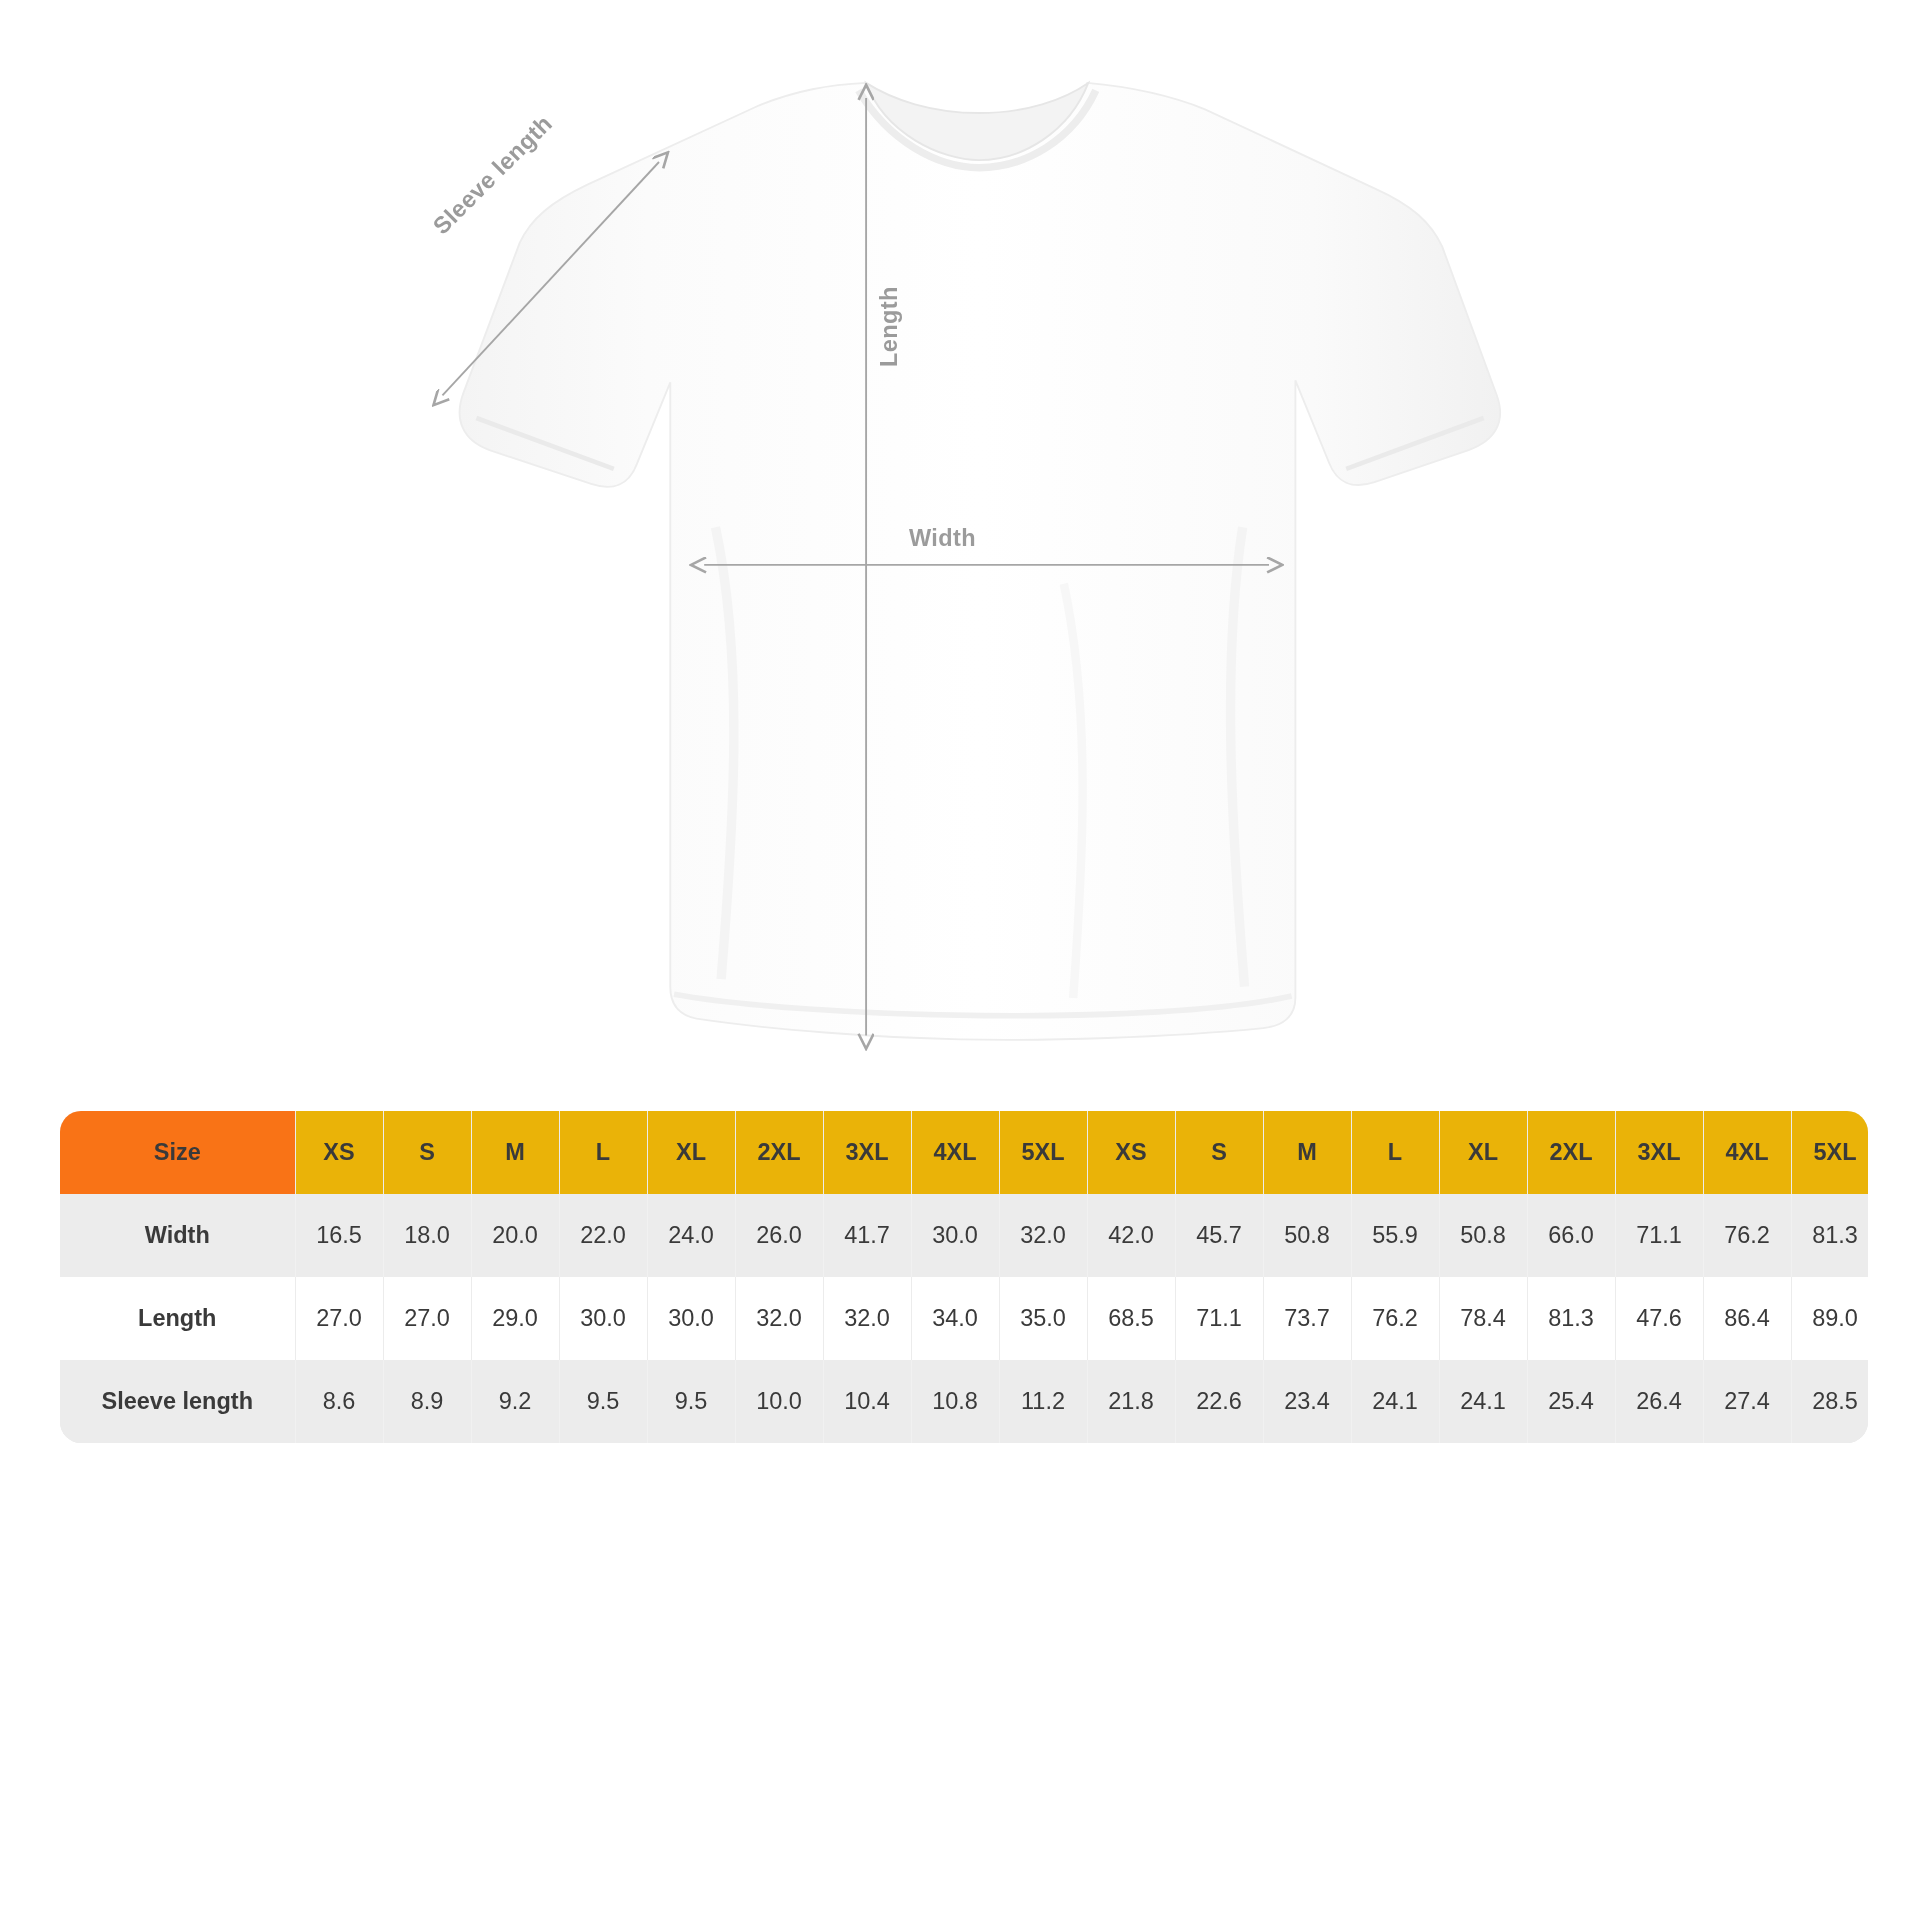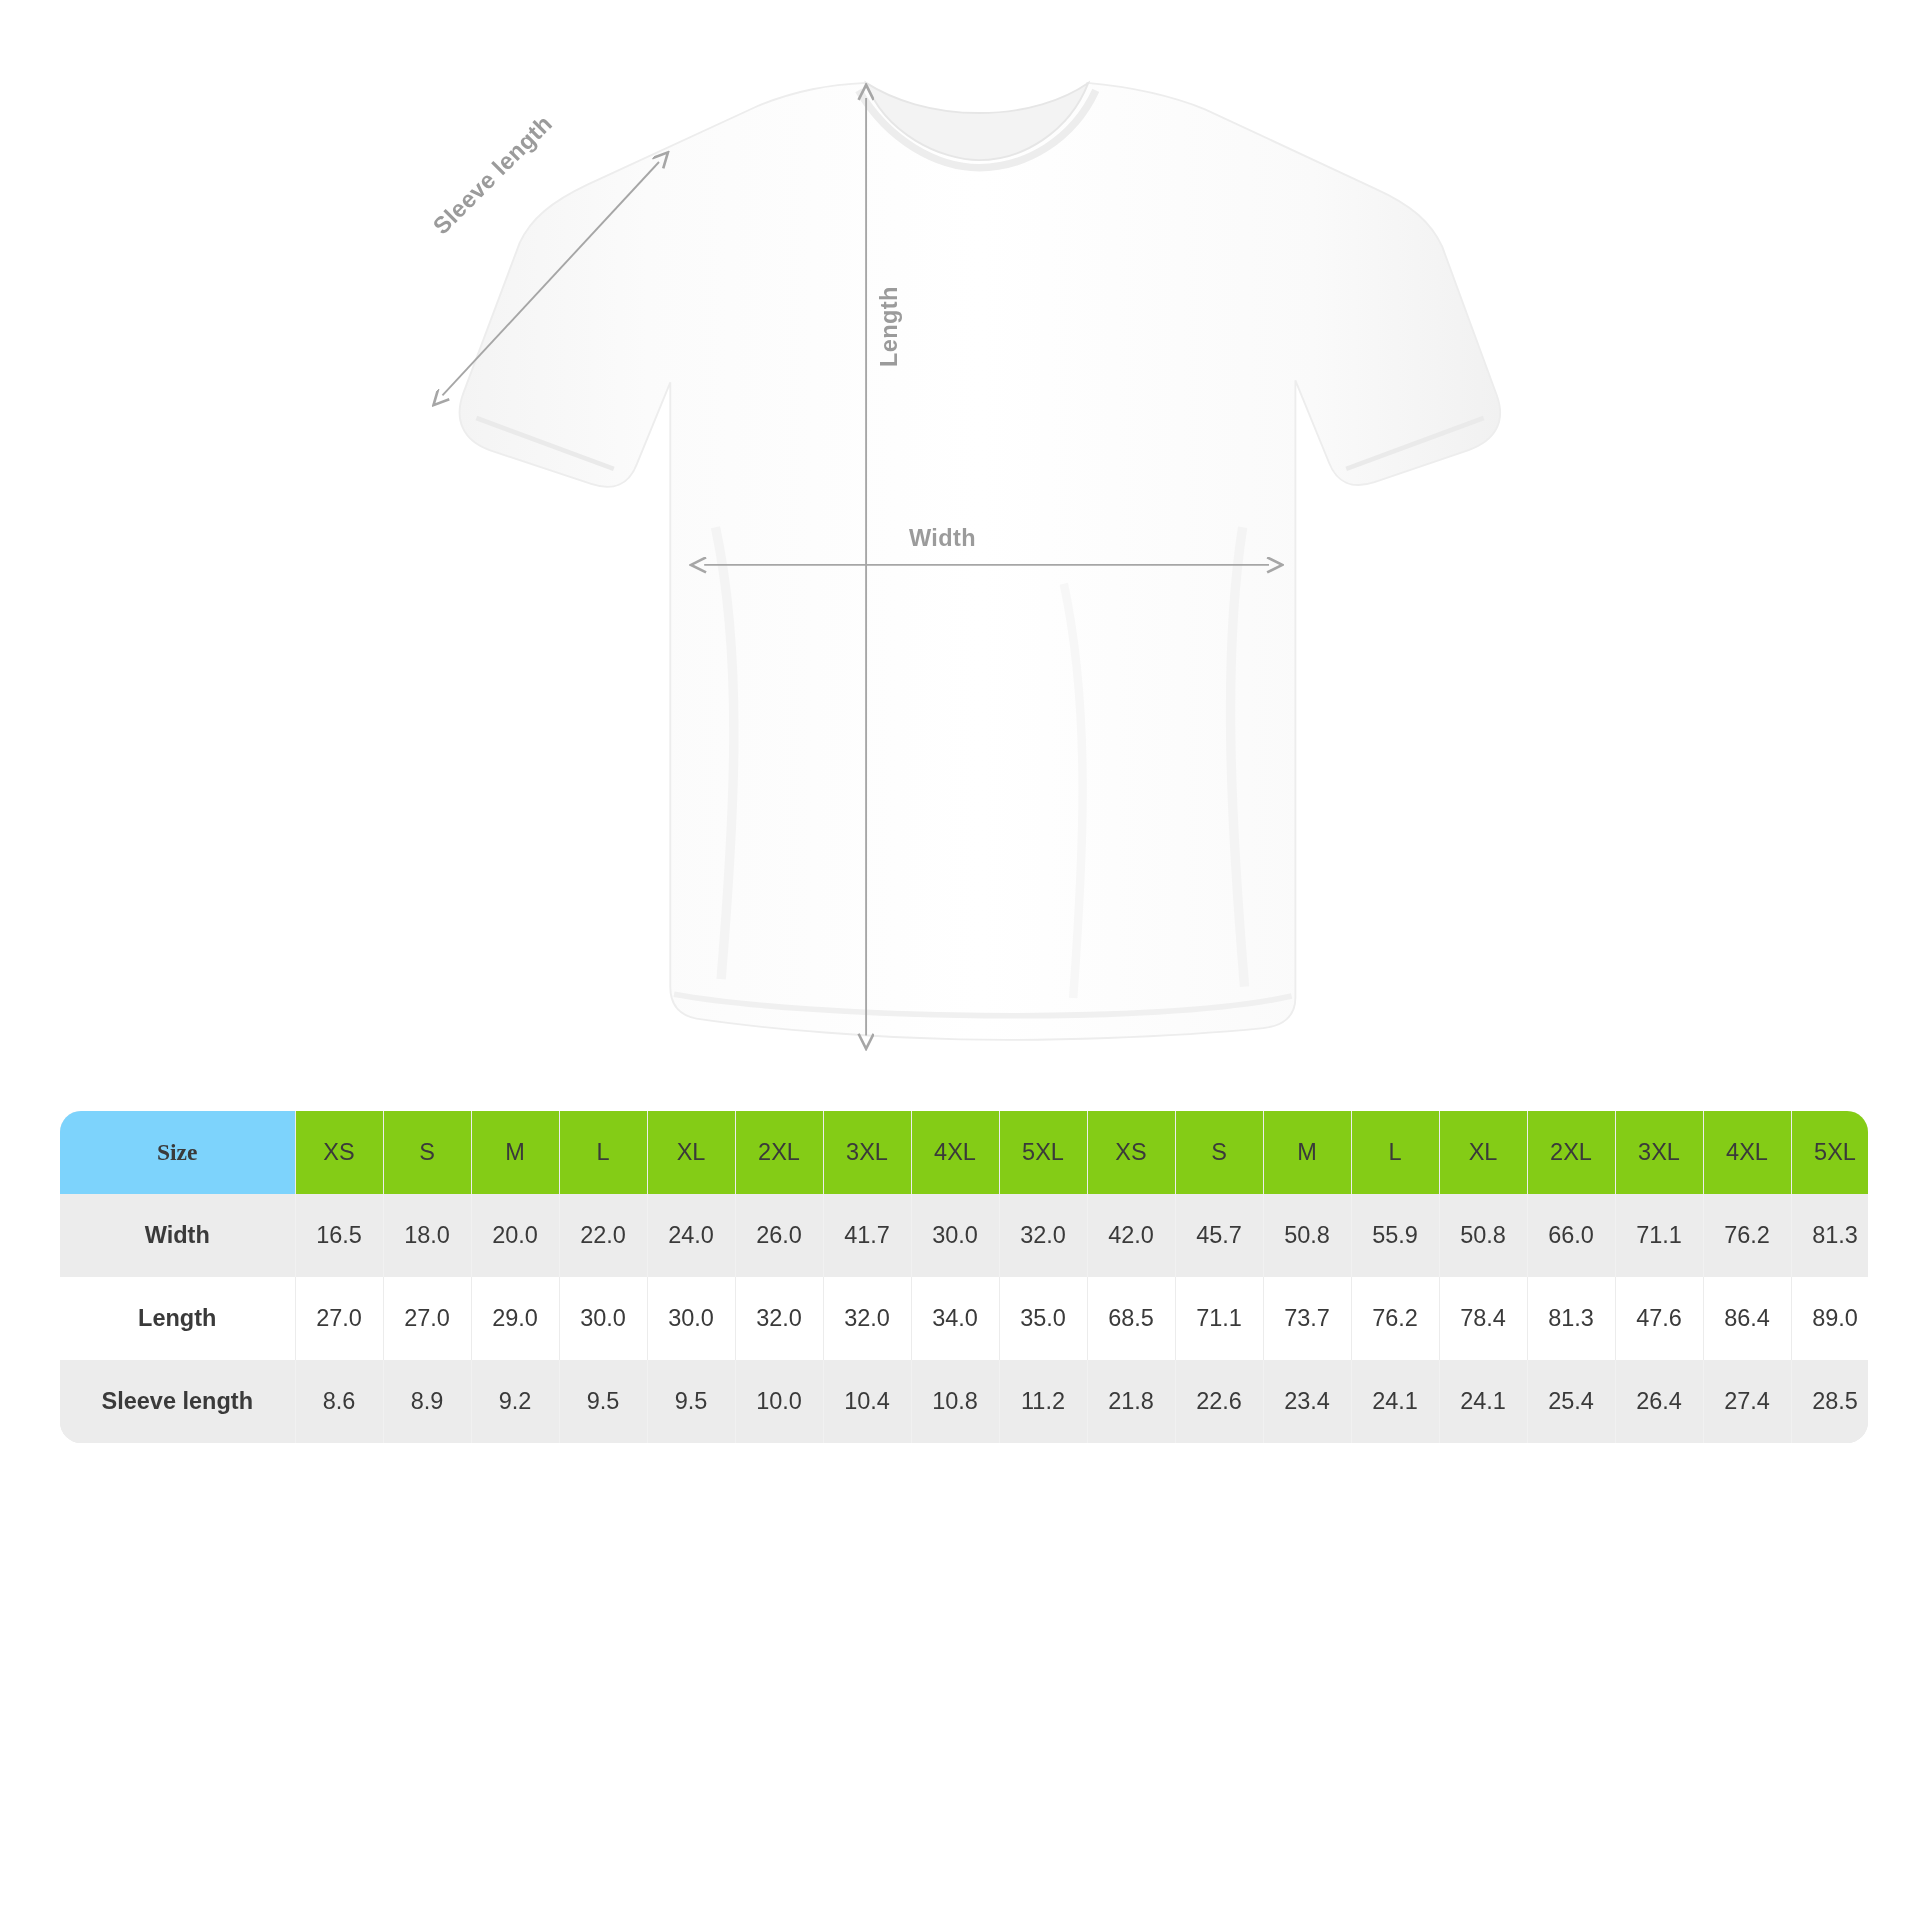--- a/index.html
+++ b/index.html
@@ -122,8 +122,7 @@
     font-size: 24.5px;
   }
   .size-row td.rowhead {
-    background: #7dd3fc;
-    font-family: Liberation Serif, serif;
+    background: #f97316;
   }
   
   .data-row td {

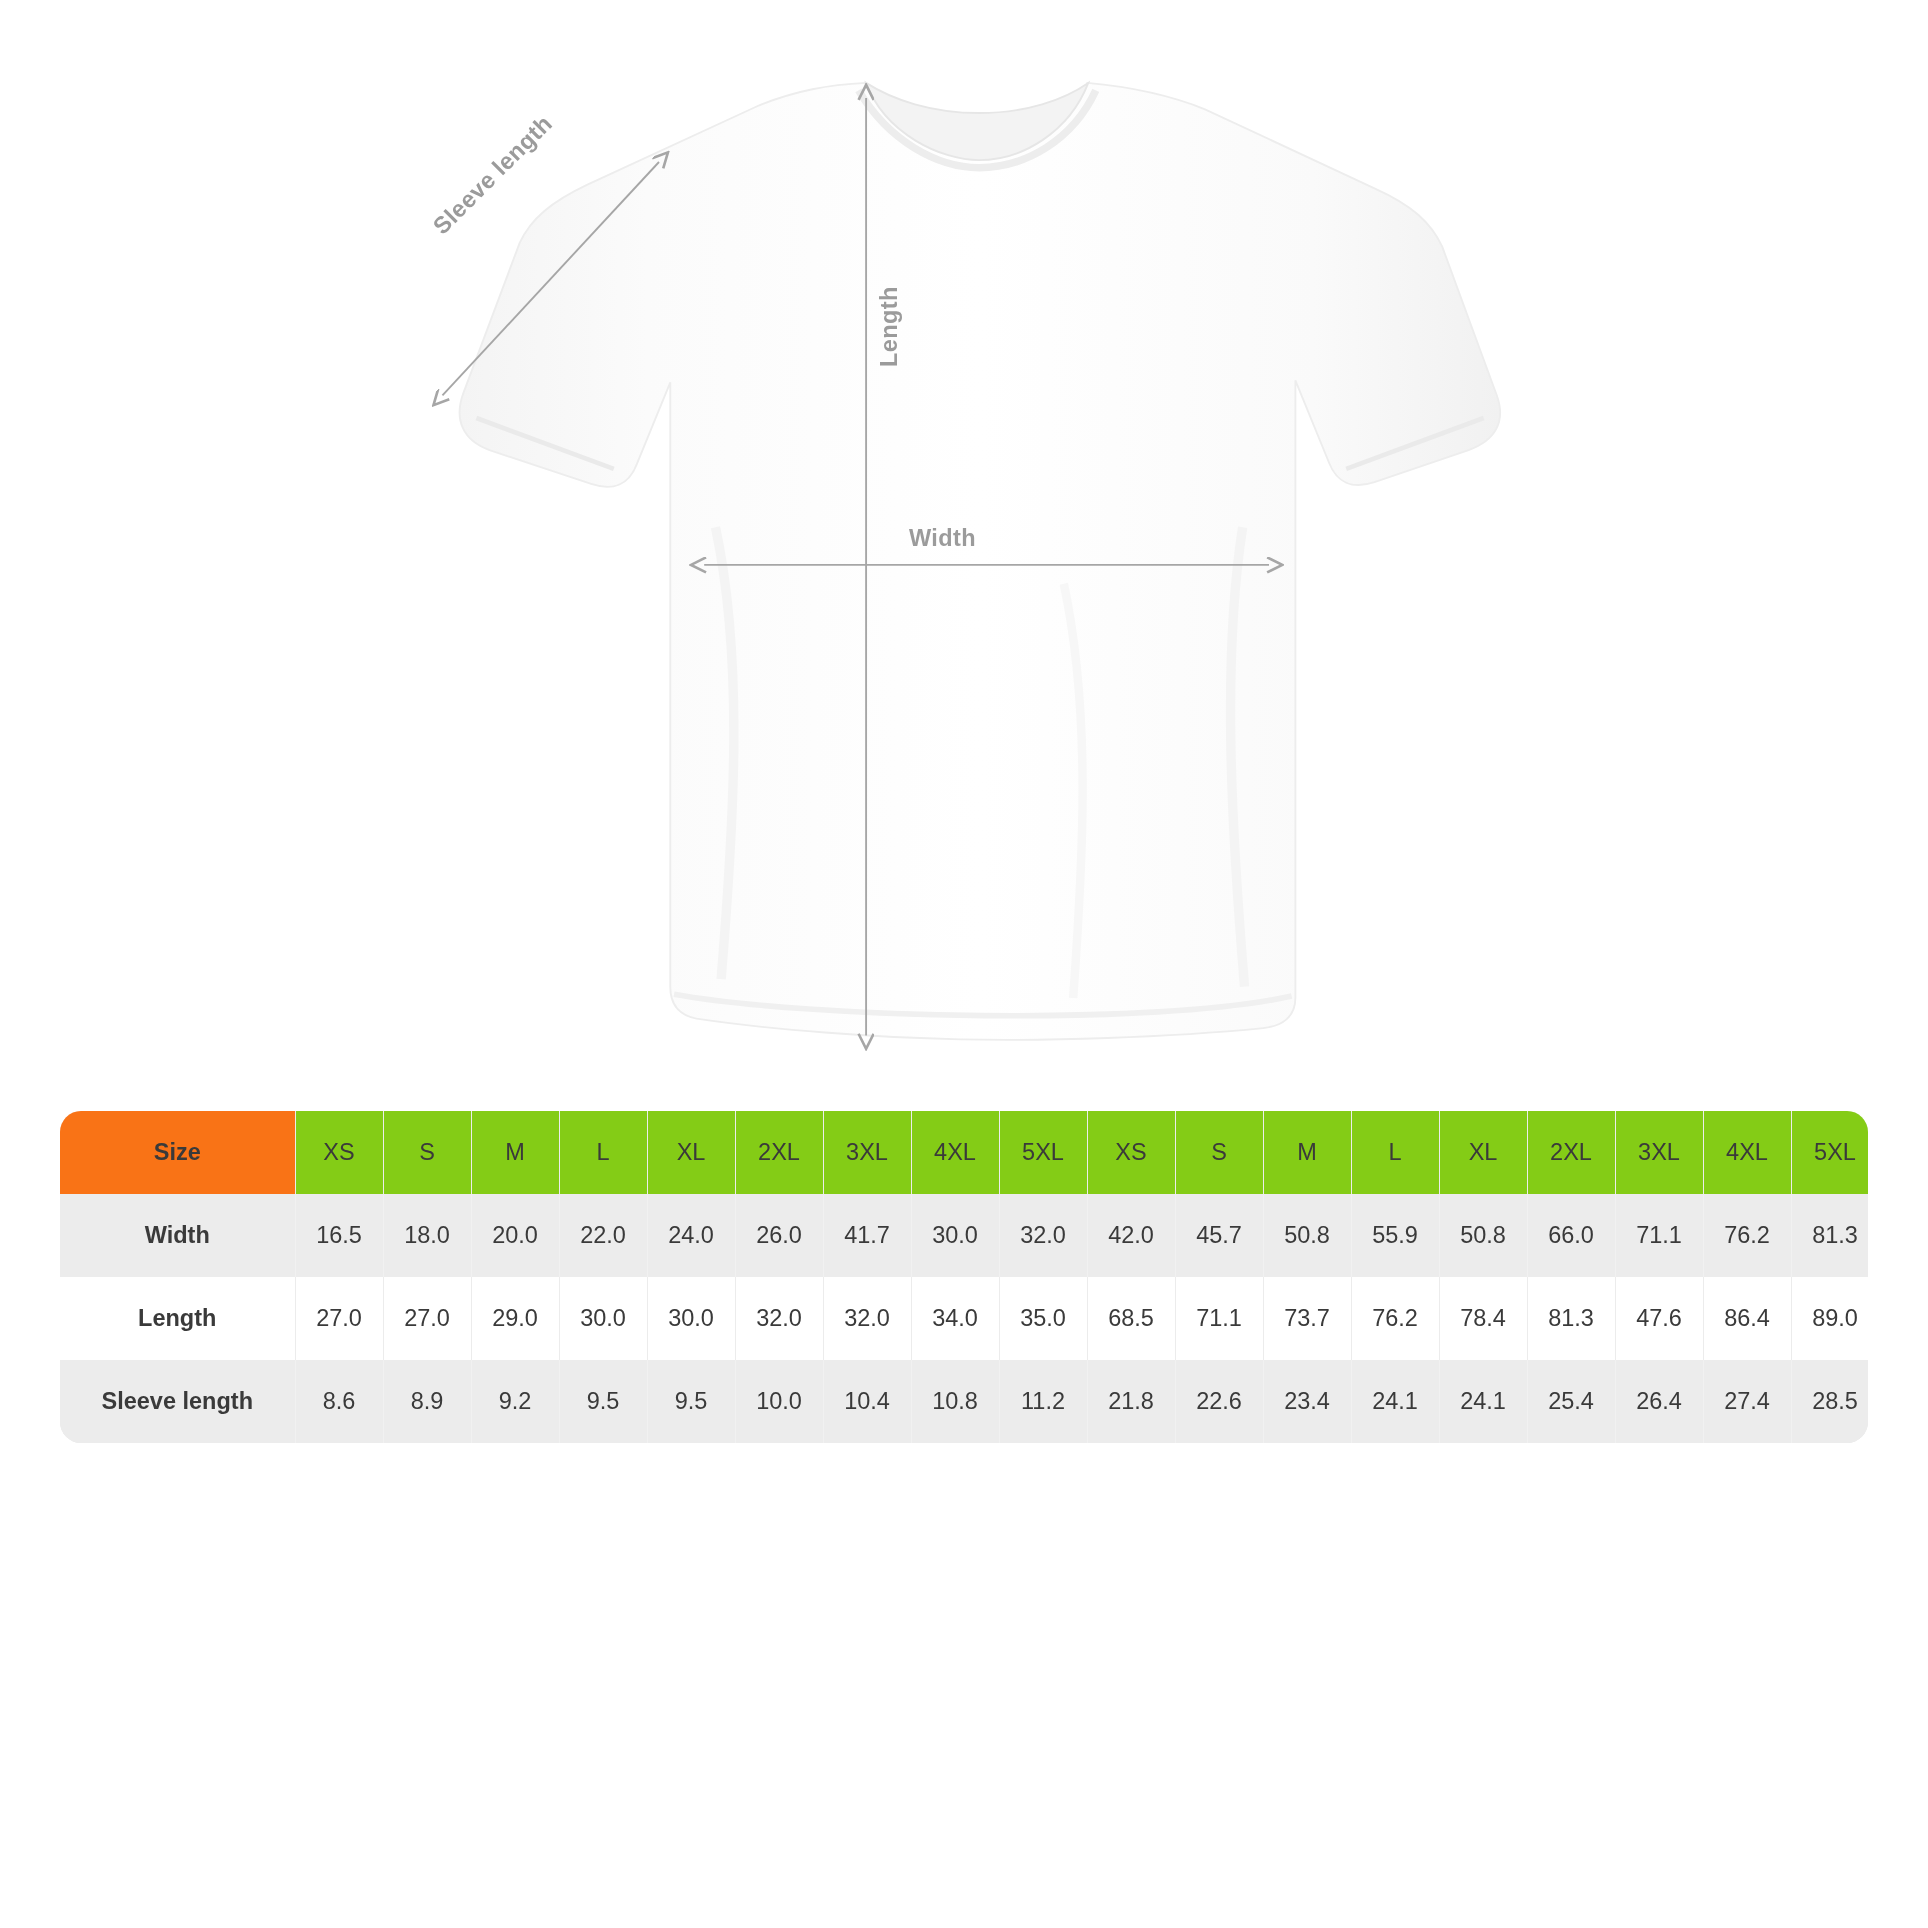--- a/index.html
+++ b/index.html
@@ -115,9 +115,9 @@
   }
   
   .size-row td {
-    background: #84cc16;
+    background: #eab308;
     padding: 28px 0;
-    font-weight: normal;
+    font-weight: bold;
     color: #3a3a3a;
     font-size: 24.5px;
   }

